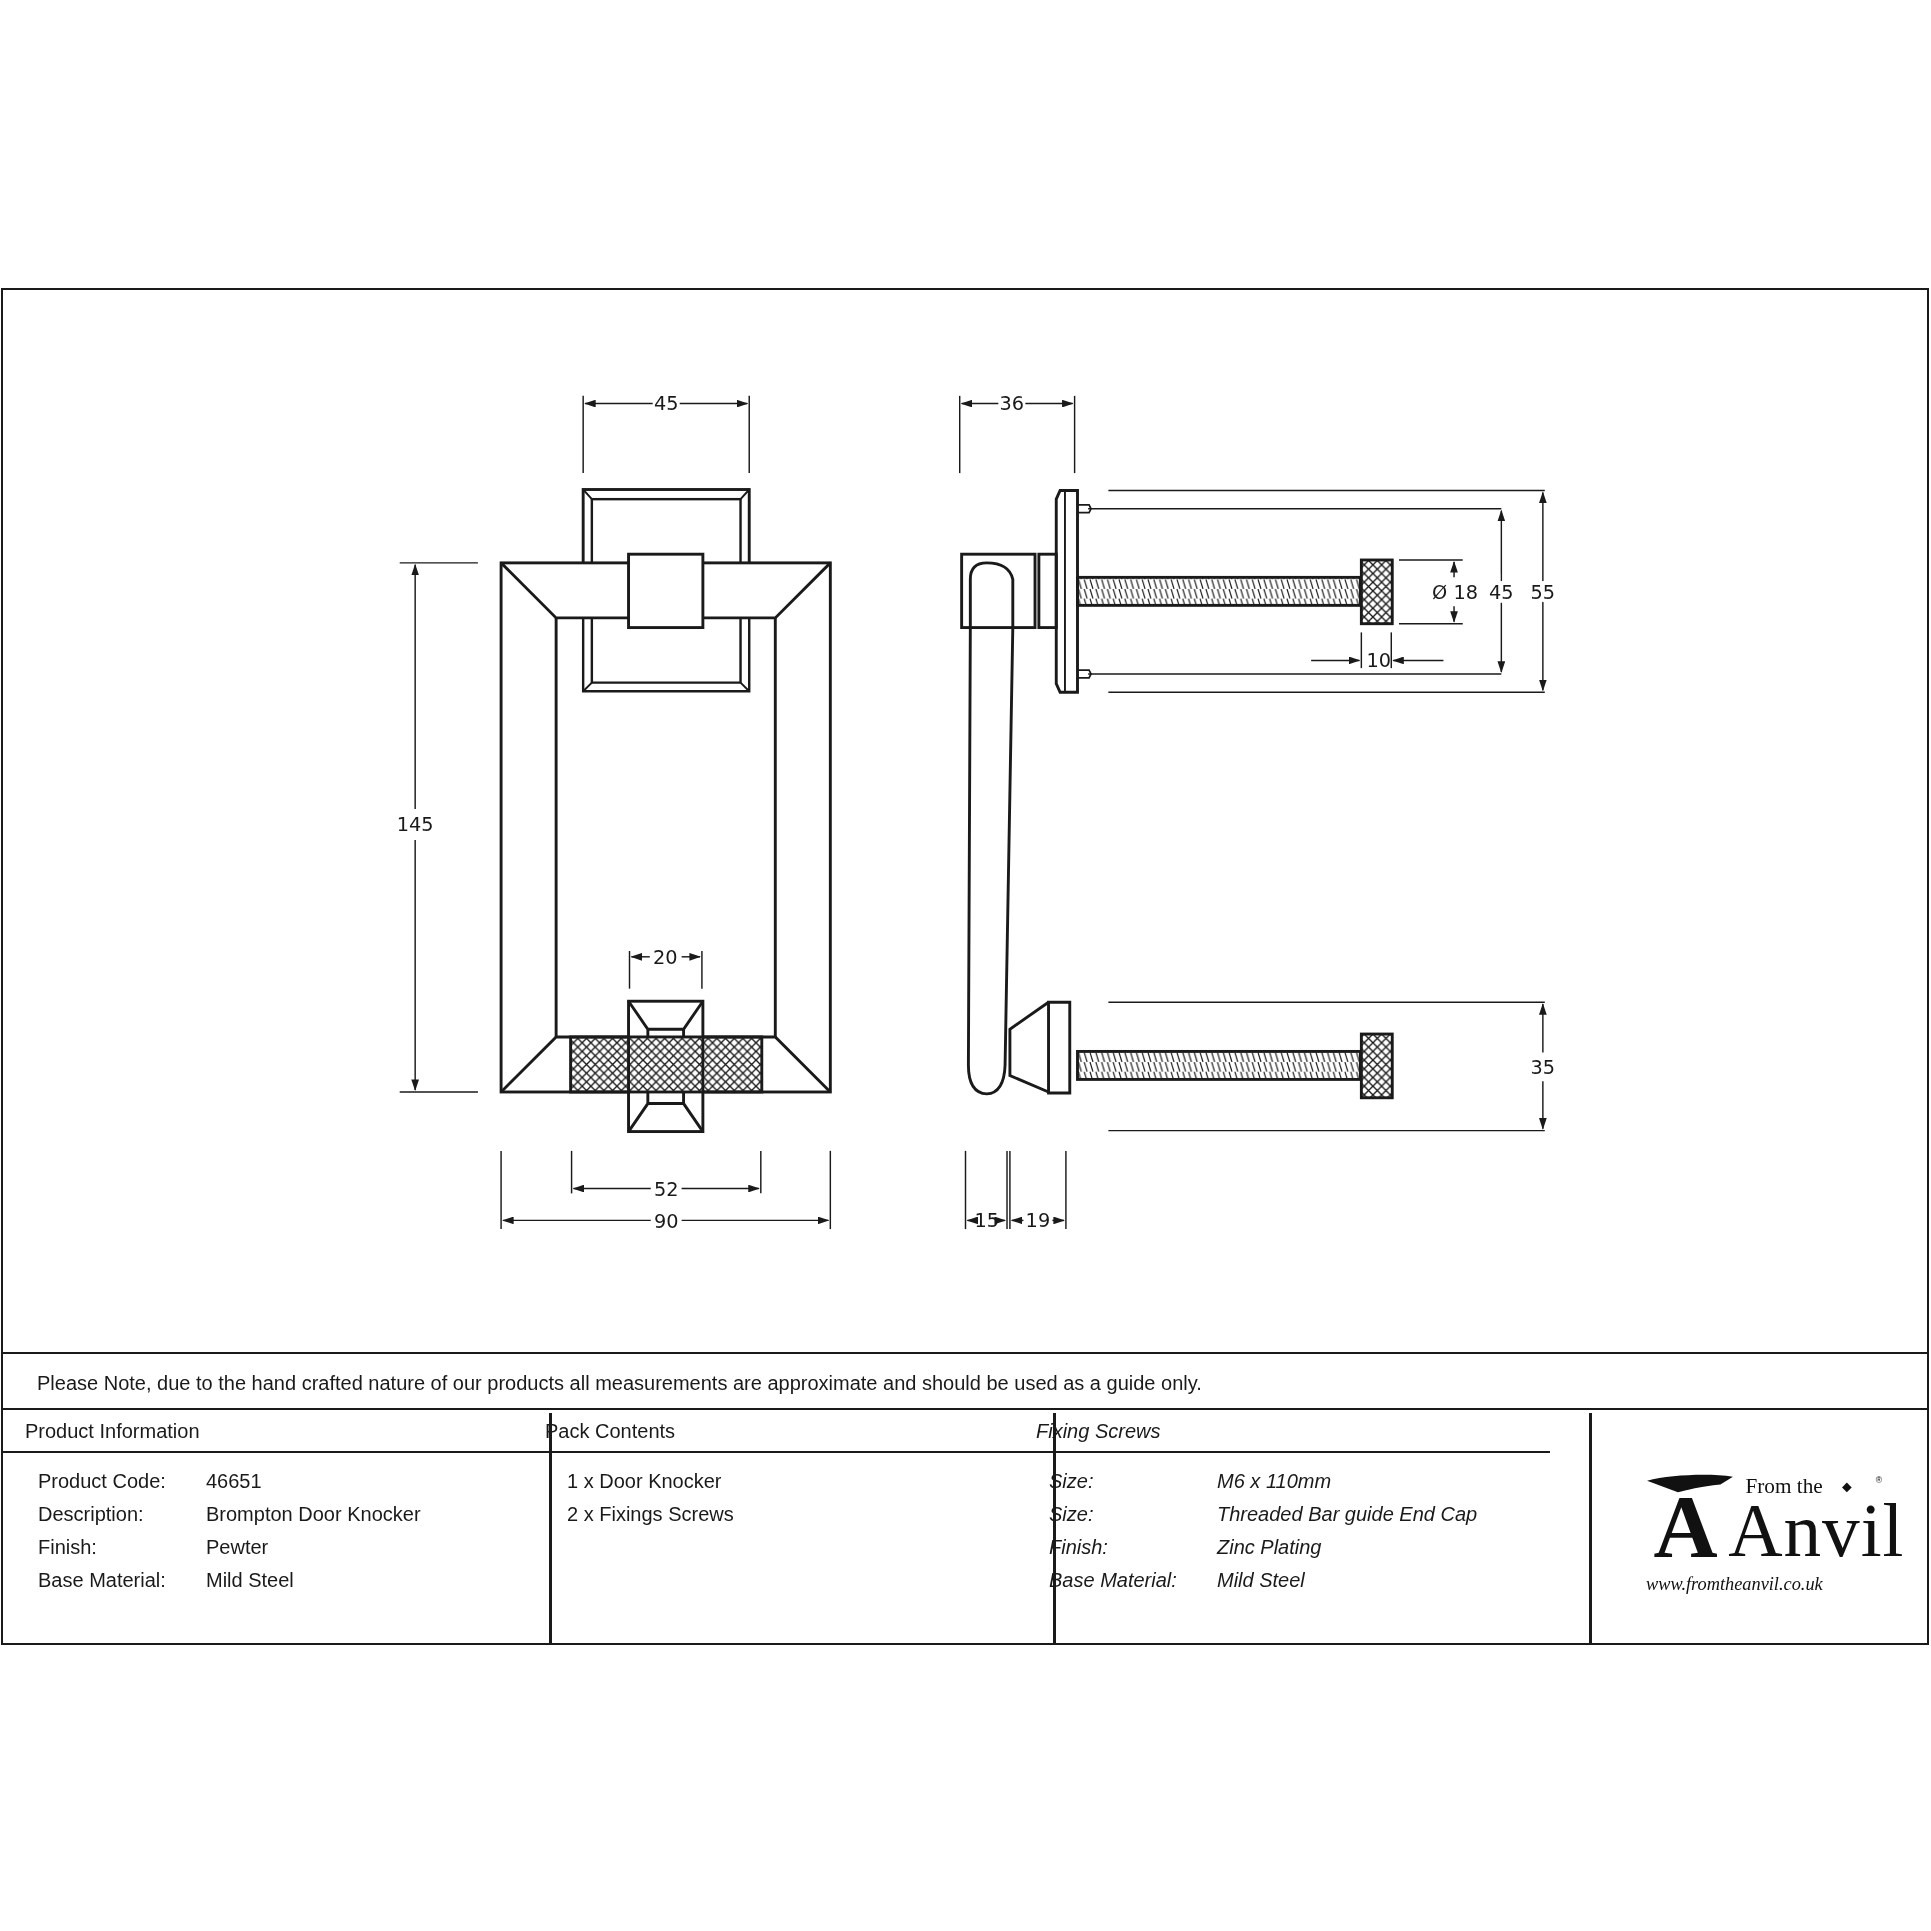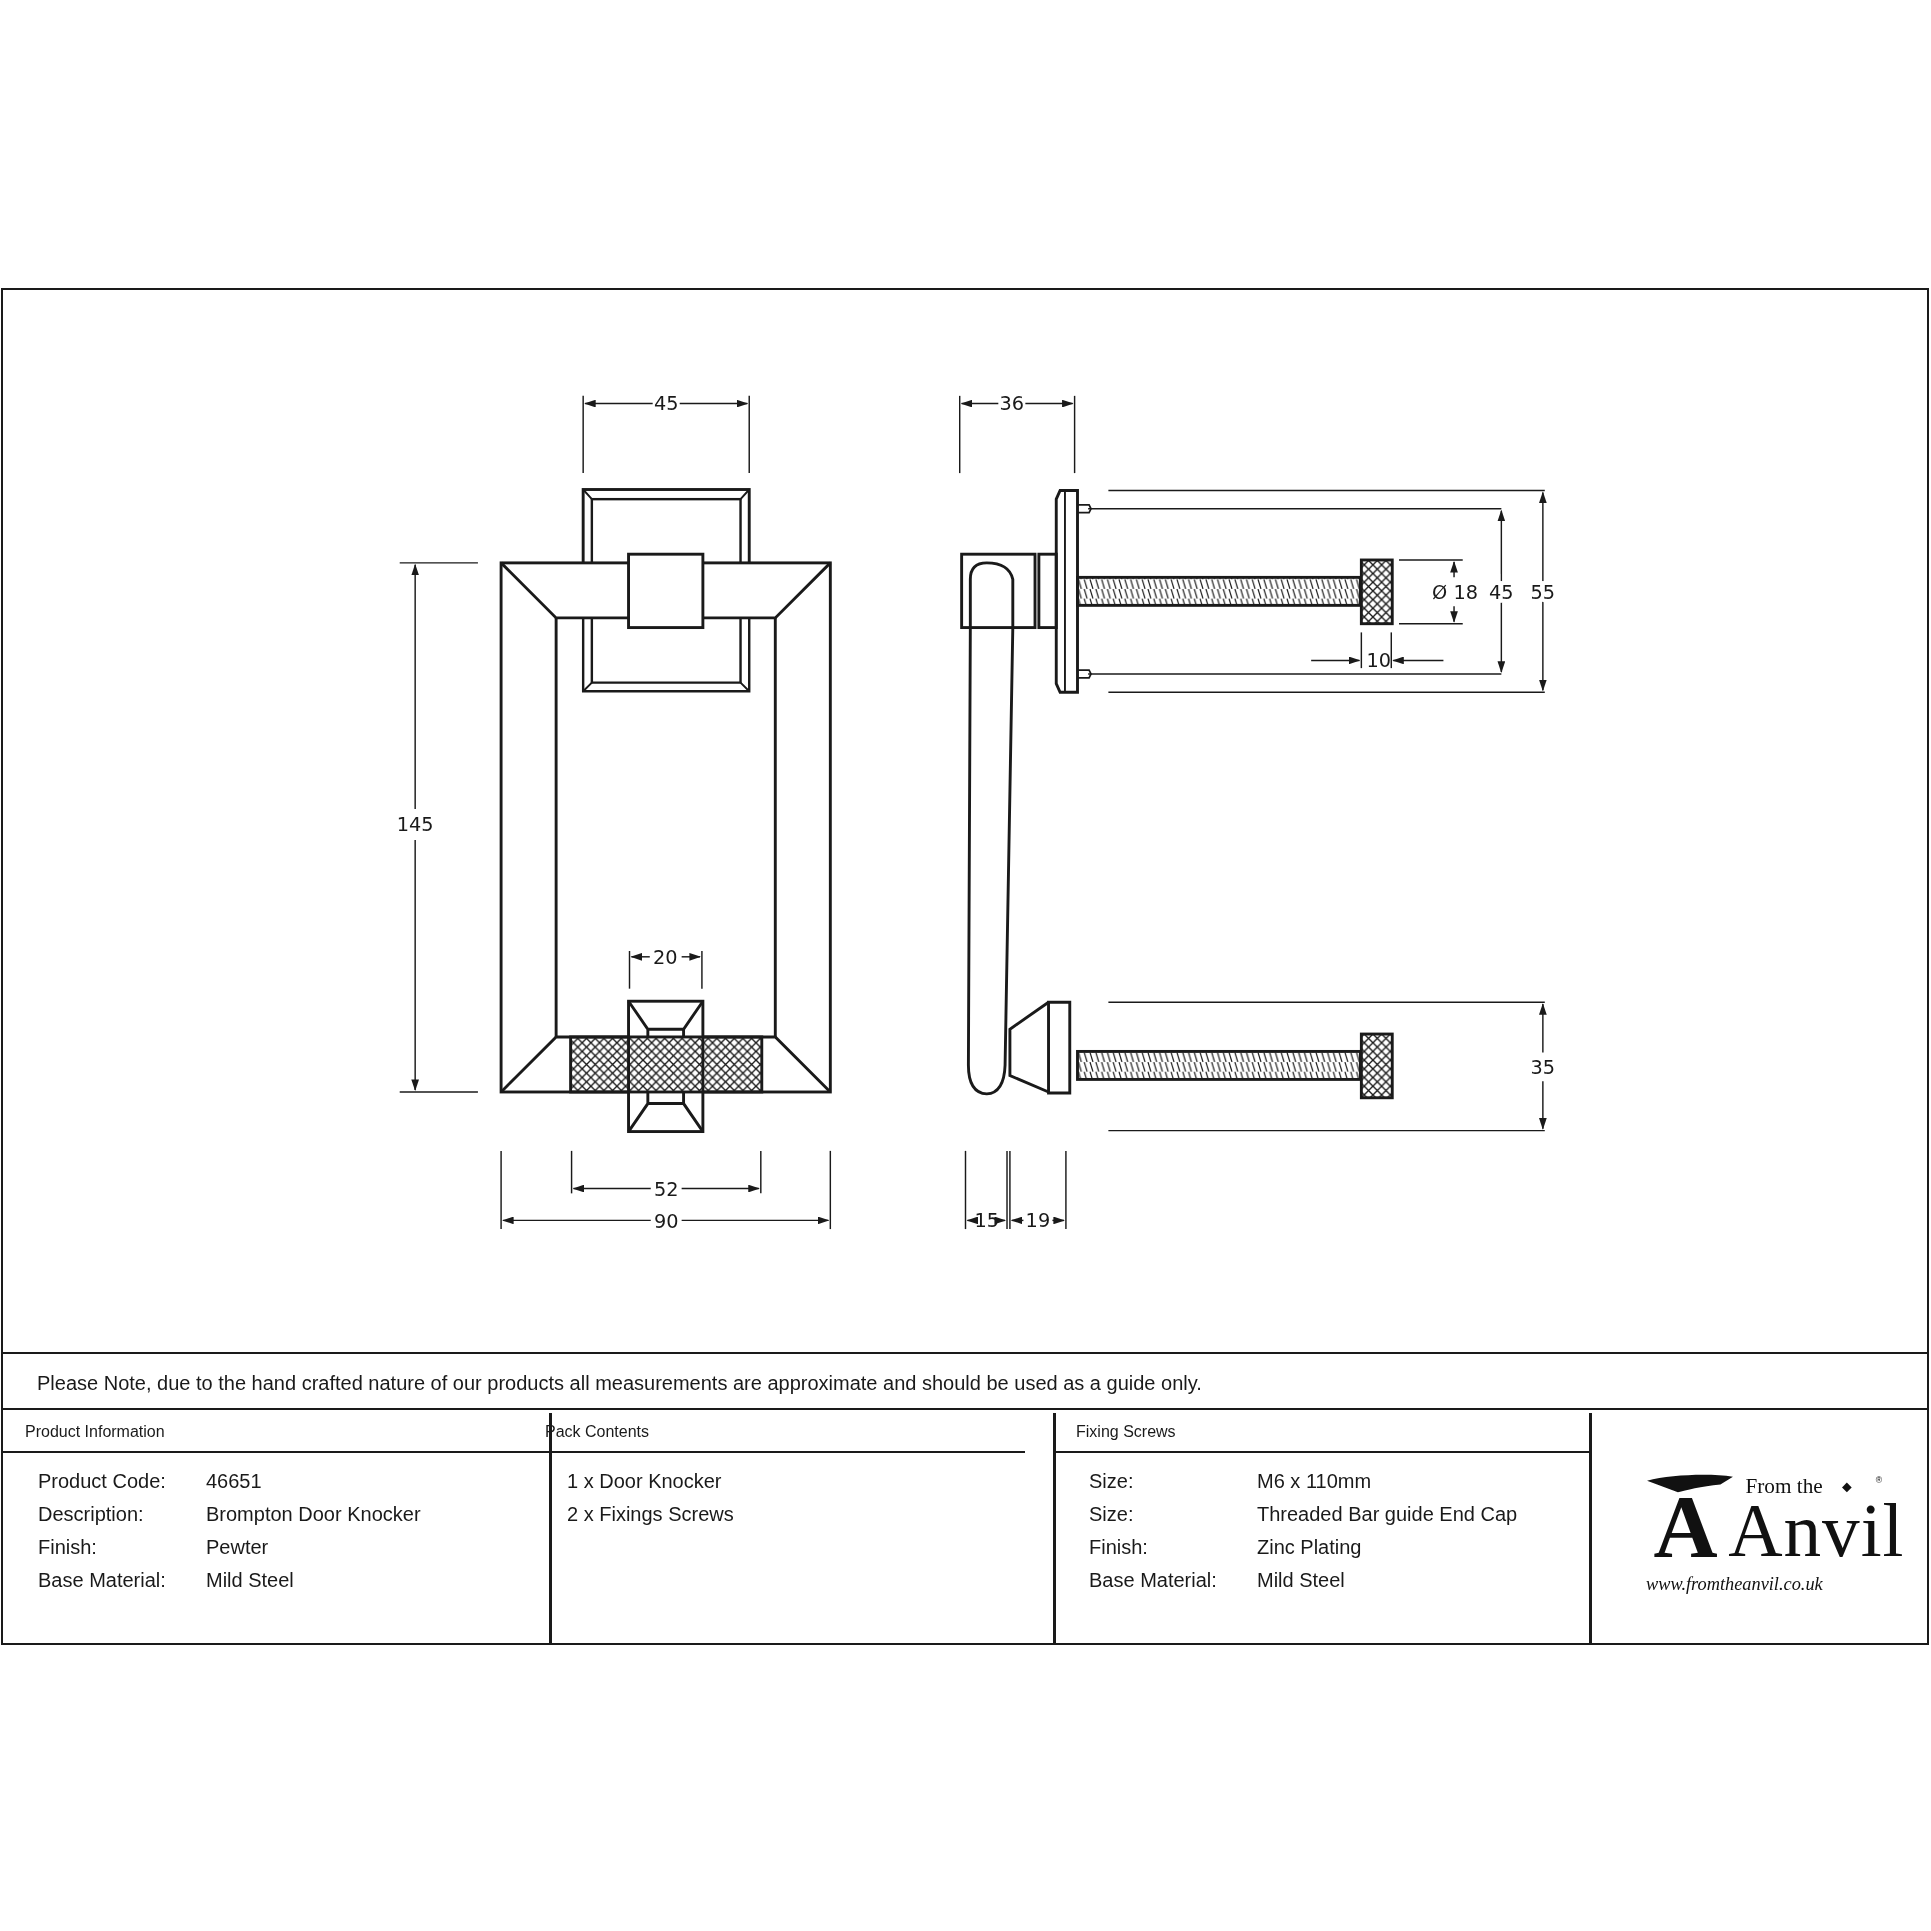--- a/index.html
+++ b/index.html
@@ -13,7 +13,7 @@
           border-top:2.9px solid #1a1a1a; border-bottom:2.9px solid #1a1a1a;
           font-size:20px; line-height:58px; padding-left:36px; box-sizing:border-box; }
   .col { position:absolute; top:1413px; height:229px; box-sizing:border-box; }
-  .col-head { height:38px; border-bottom:2.9px solid #1a1a1a; font-size:16px;
+  .col-head { height:38px; border-bottom:2.9px solid #1a1a1a; font-size:20px;
               line-height:37px; padding-left:24px; }
   .col-body { padding:11.6px 0 0 24px; font-size:20px; }
   .row { height:33px; line-height:33px; display:flex;margin-left:13px; }

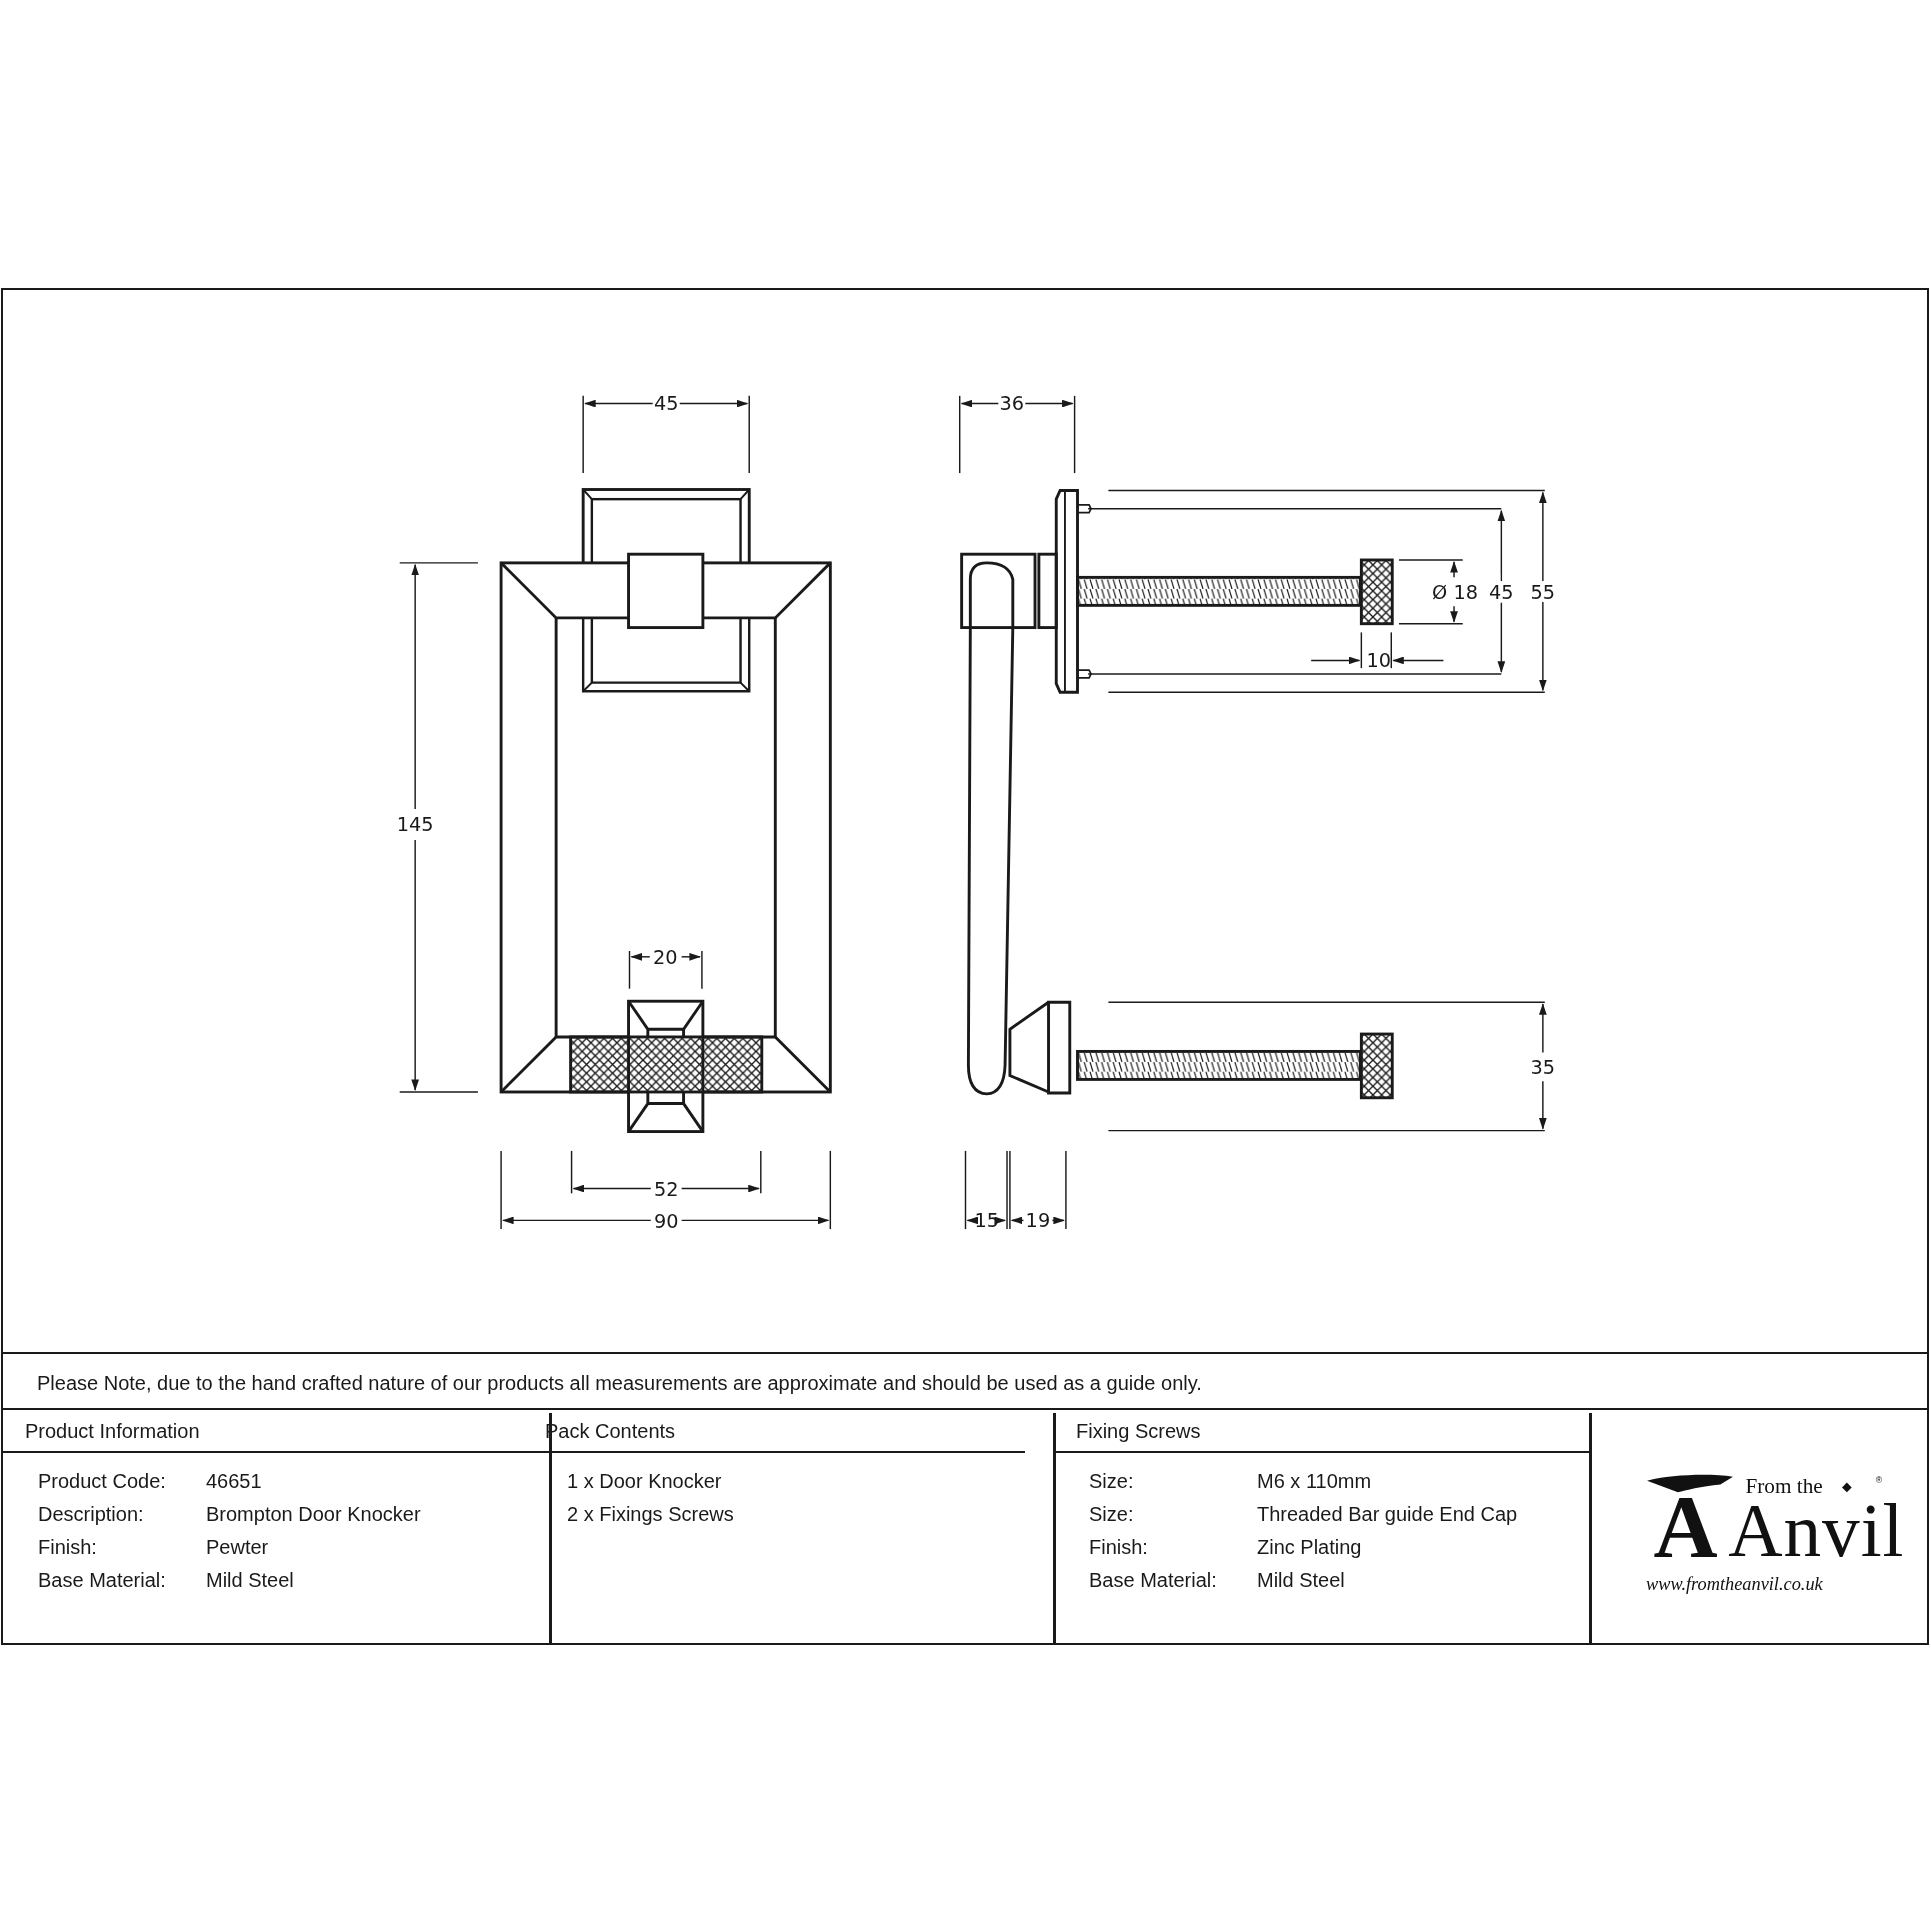--- a/index.html
+++ b/index.html
@@ -200,7 +200,7 @@
 </div>
 <div class="vsep" style="left:1053px;"></div>
 
-<div class="col" style="left:1056px;width:534px;">
+<div class="col" style="left:1016px;width:534px;font-style:italic;">
   <div class="col-head" style="padding-left:20px;">Fixing Screws</div>
   <div class="col-body" style="padding-left:20px;">
     <div class="row">

